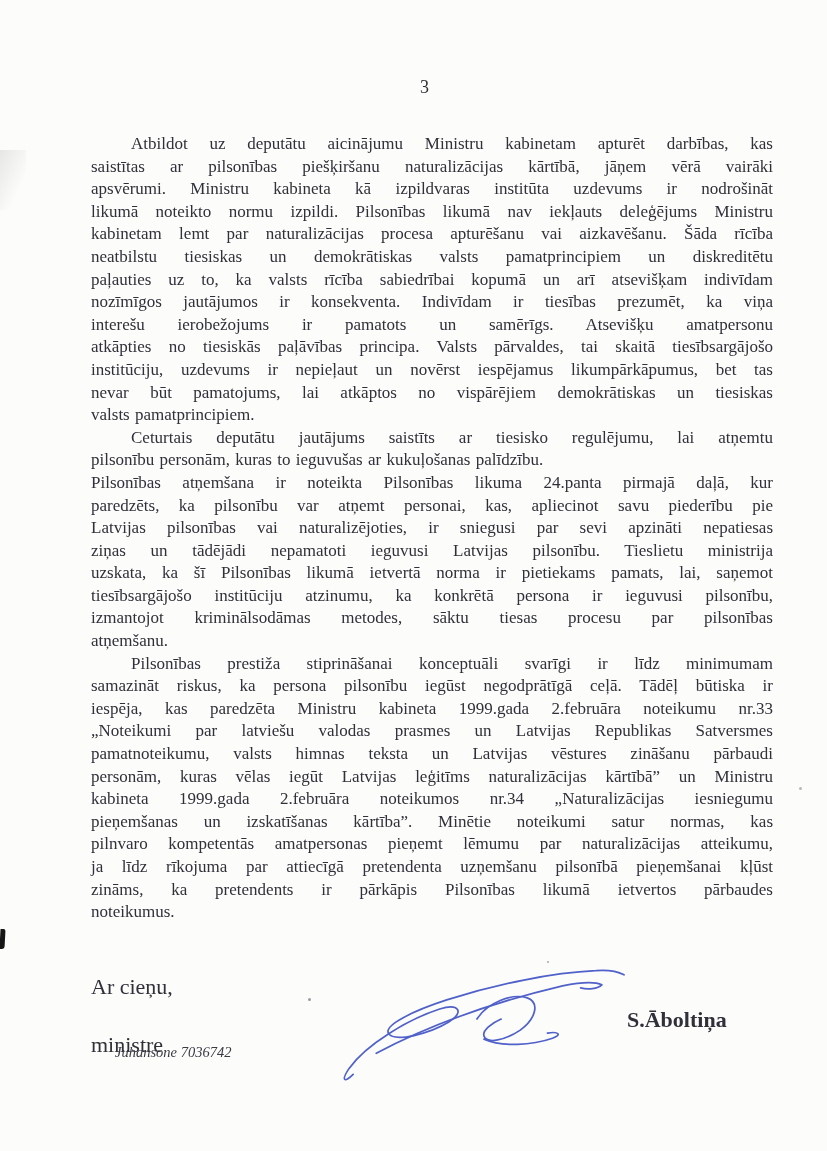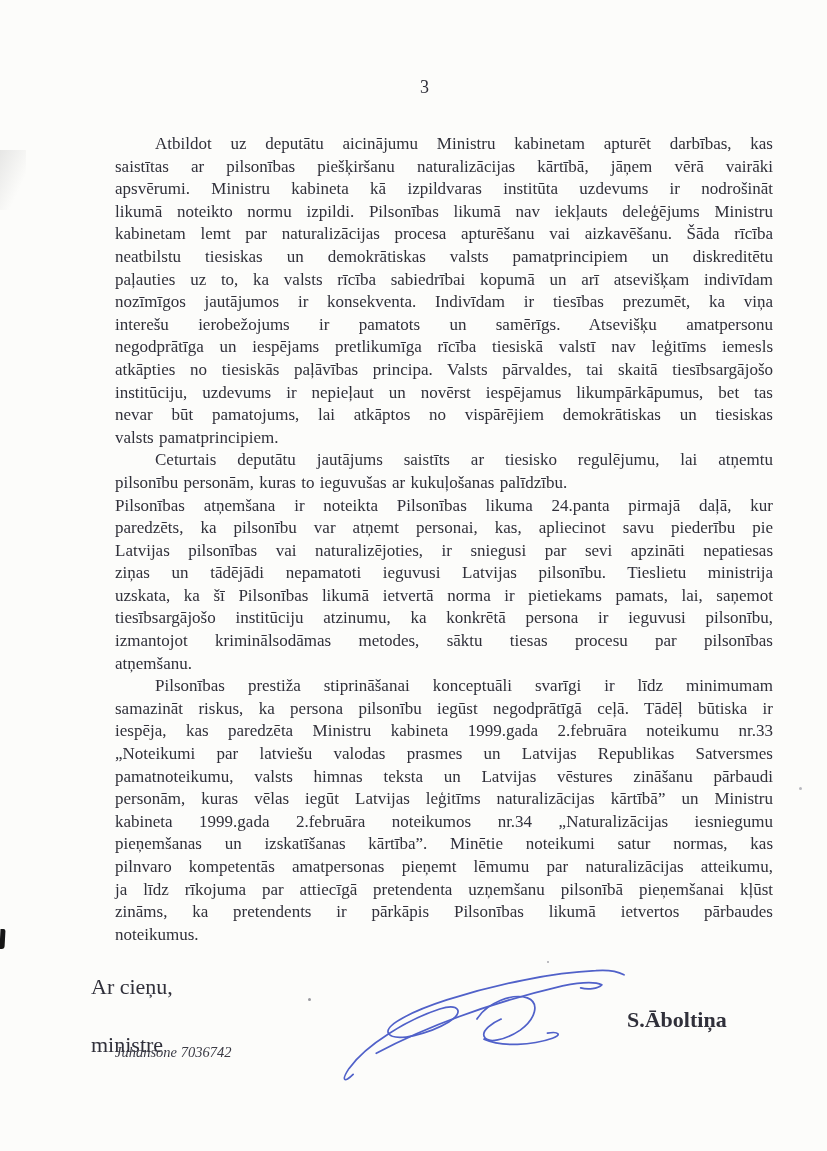--- a/index.html
+++ b/index.html
@@ -21,7 +21,7 @@
     font-size:17px;line-height:22.6px;
     word-spacing:1px;
   }
-  .tl{display:block;margin-left:24px;}
+  .tl{display:block;}
   .tl.just{text-align:justify;text-align-last:justify;}
   .tl.last{text-align:center;text-align-last:left;}
   .tl.ind{text-indent:40px;}

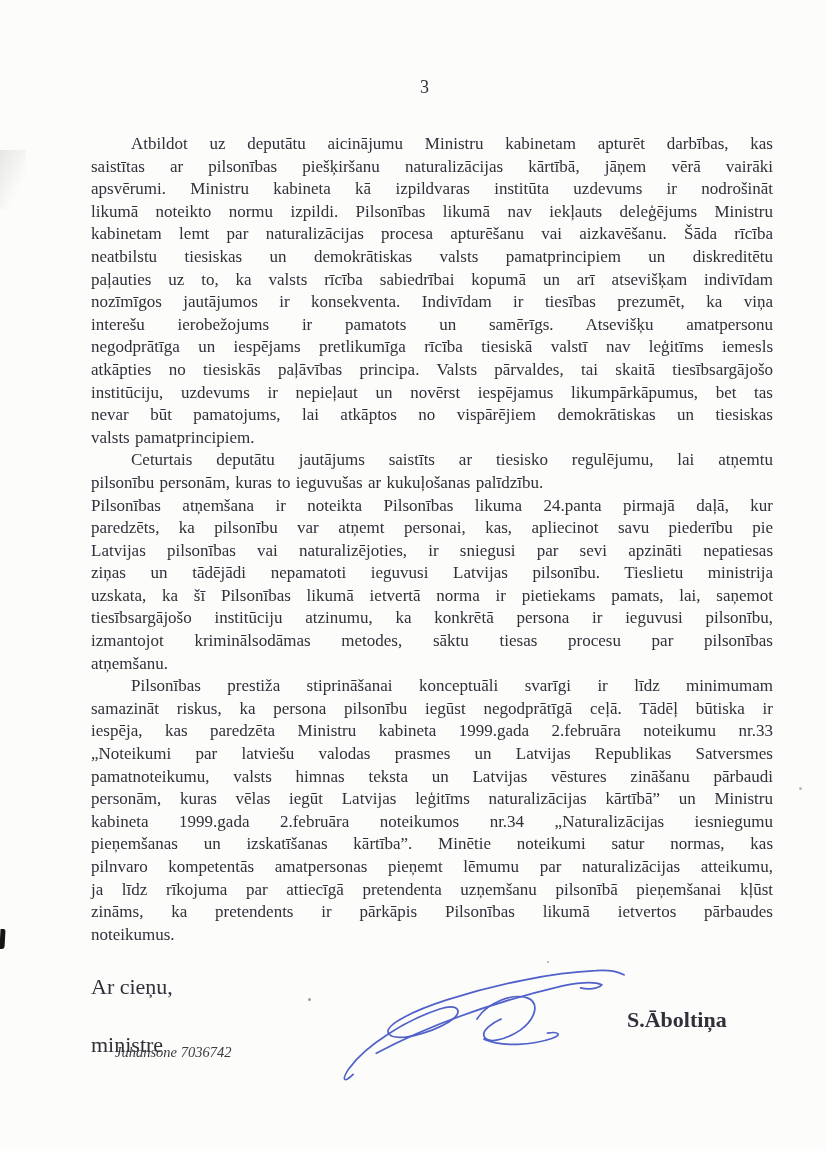--- a/index.html
+++ b/index.html
@@ -66,7 +66,6 @@
       <div class="tl just">paļauties uz to, ka valsts rīcība sabiedrībai kopumā un arī atsevišķam indivīdam</div>
       <div class="tl just">nozīmīgos jautājumos ir konsekventa. Indivīdam ir tiesības prezumēt, ka viņa</div>
       <div class="tl just">interešu ierobežojums ir pamatots un samērīgs. Atsevišķu amatpersonu</div>
-      <div class="tl just">negodprātīga un iespējams pretlikumīga rīcība tiesiskā valstī nav leģitīms iemesls</div>
       <div class="tl just">atkāpties no tiesiskās paļāvības principa. Valsts pārvaldes, tai skaitā tiesībsargājošo</div>
       <div class="tl just">institūciju, uzdevums ir nepieļaut un novērst iespējamus likumpārkāpumus, bet tas</div>
       <div class="tl just">nevar būt pamatojums, lai atkāptos no vispārējiem demokrātiskas un tiesiskas</div>

